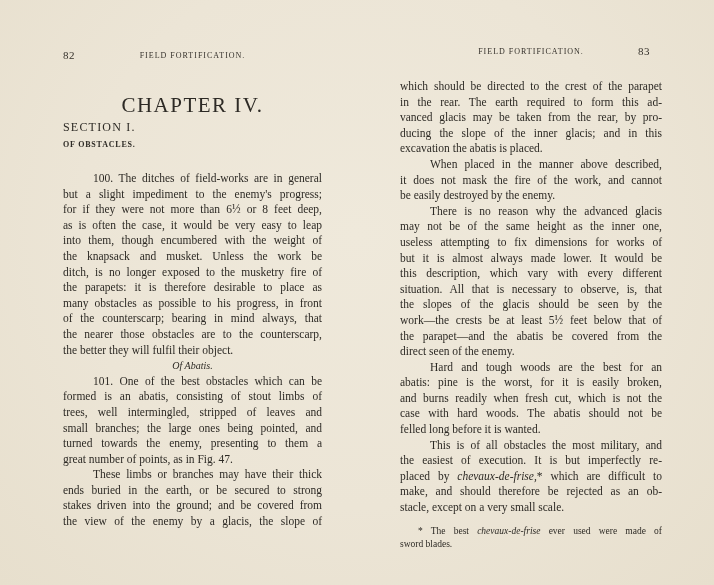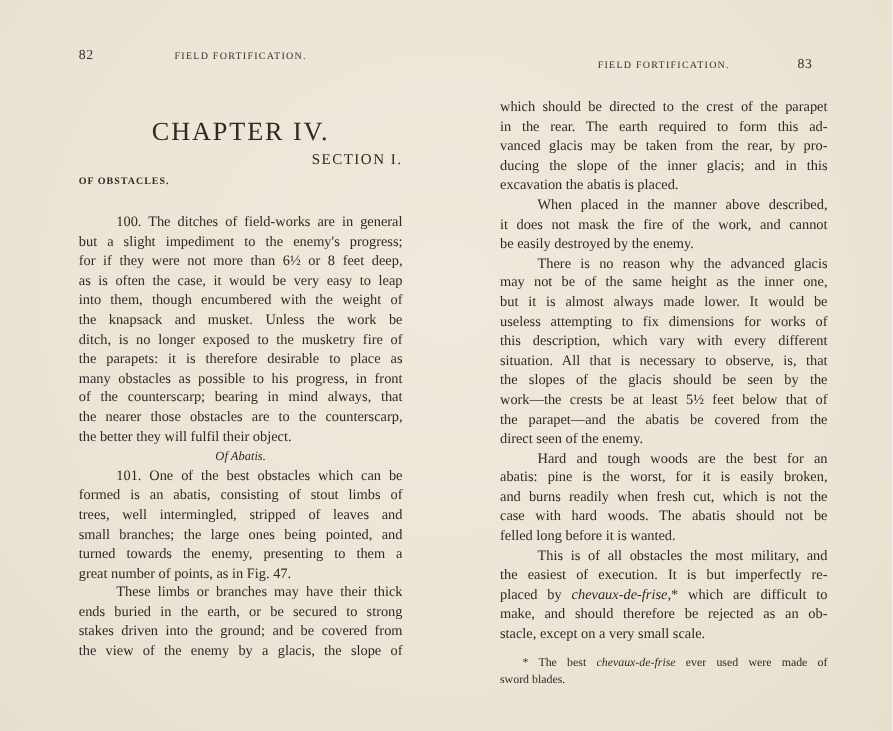--- a/index.html
+++ b/index.html
@@ -29,7 +29,7 @@
     color: #35312b;
     white-space: nowrap;
   }
-  .col-left  .runhead { top: 40px; }
+  .col-left  .runhead { top: 51px; }
   .col-right .runhead { top: 47px; }
   .pagenum {
     position: absolute;

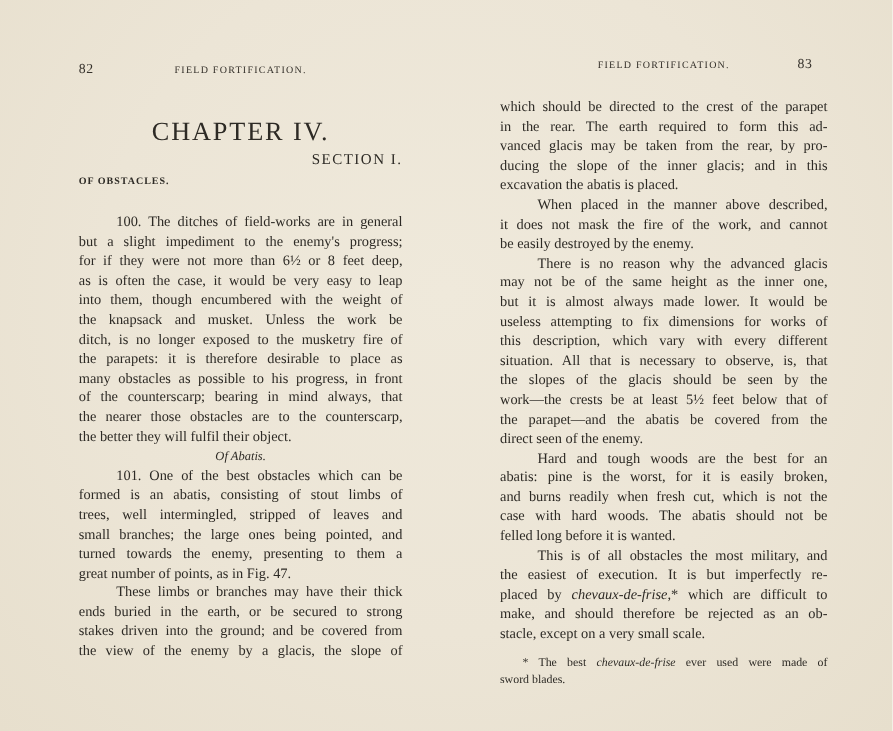--- a/index.html
+++ b/index.html
@@ -48,7 +48,7 @@
   }
   .section-heading {
     position: absolute; top: 120px; width: 100%;
-    margin: 0; text-align: right;
+    margin: 0; text-align: left;
     font-size: 12px; font-weight: normal; letter-spacing: 1.2px;
     white-space: nowrap;
   }

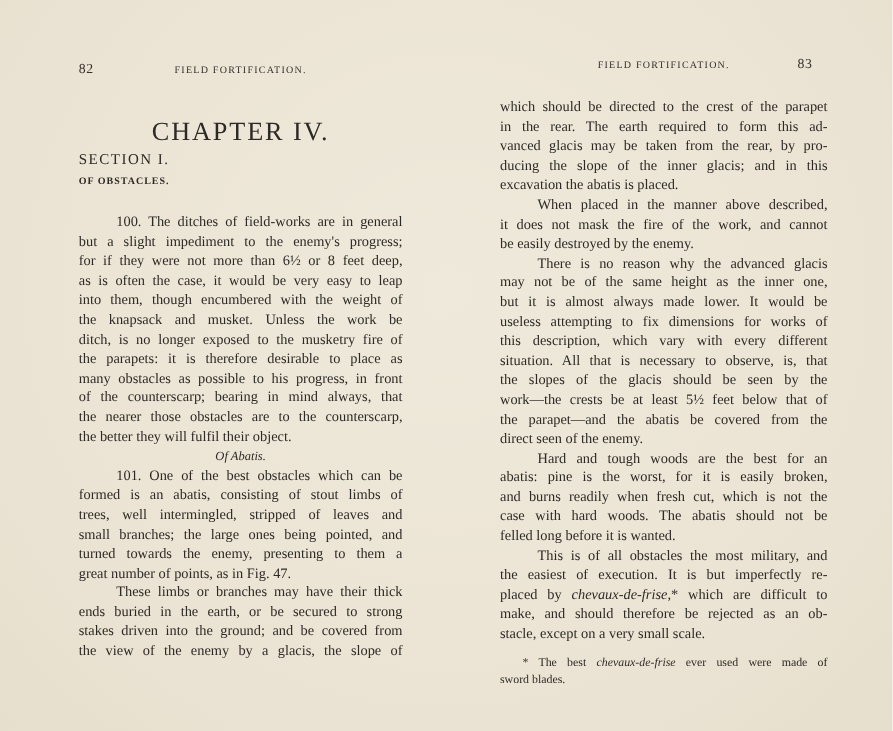--- a/index.html
+++ b/index.html
@@ -150,8 +150,8 @@
         <div class="para">
           <div class="line indent">There is no reason why the advanced glacis</div>
           <div class="line">may not be of the same height as the inner one,</div>
+          <div class="line">useless attempting to fix dimensions for works of</div>
           <div class="line">but it is almost always made lower. It would be</div>
-          <div class="line">useless attempting to fix dimensions for works of</div>
           <div class="line">this description, which vary with every different</div>
           <div class="line">situation. All that is necessary to observe, is, that</div>
           <div class="line">the slopes of the glacis should be seen by the</div>

